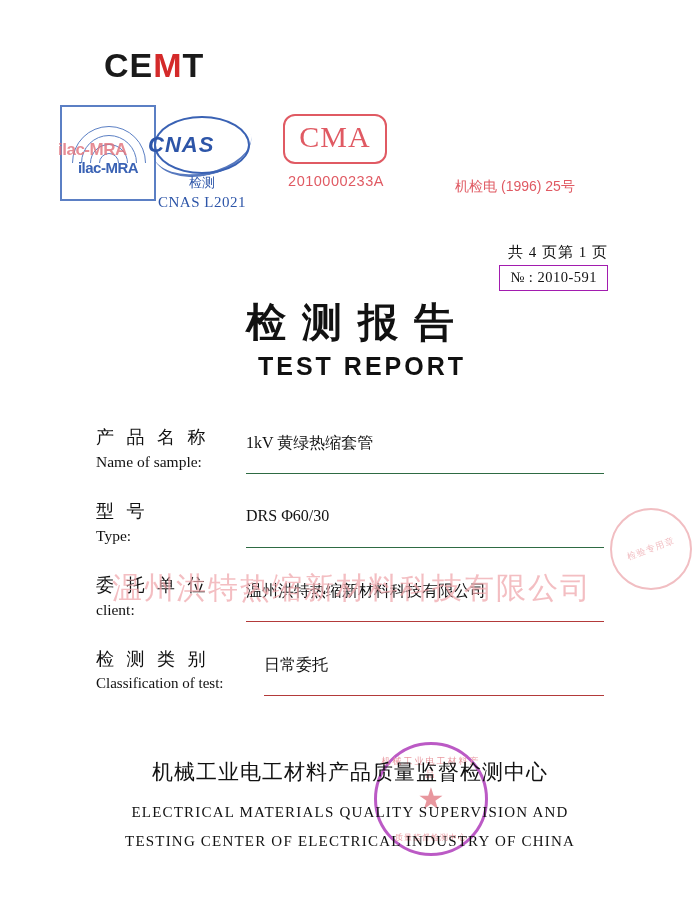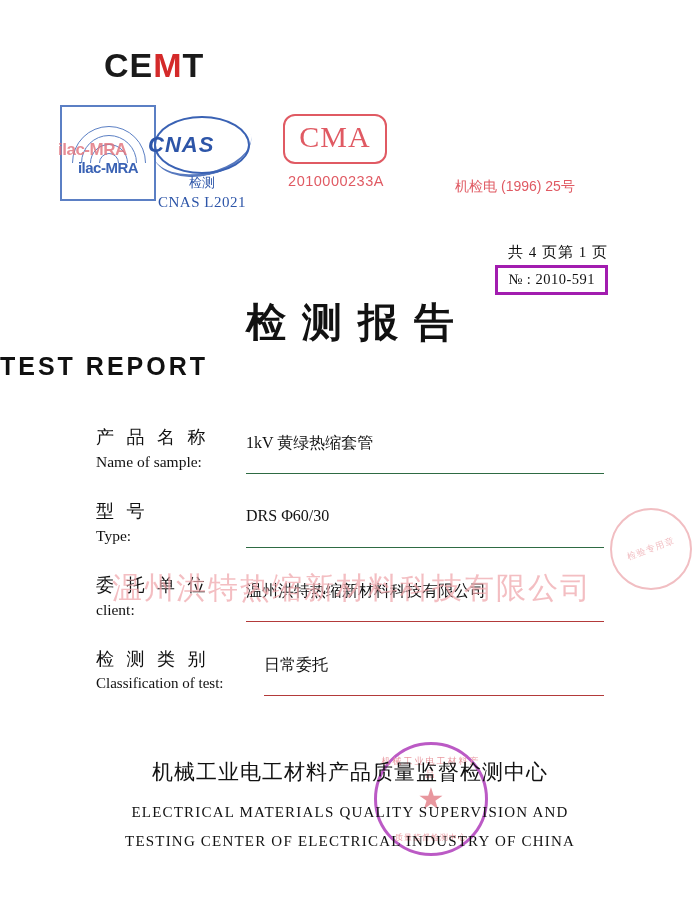--- a/index.html
+++ b/index.html
@@ -236,7 +236,7 @@
     position: absolute;
     right: 92px;
     top: 265px;
-    border: 3px solid #a21caf;
+    border: 1px solid #a21caf;
     padding: 3px 10px 4px 10px;
     font-size: 14.5px;
     letter-spacing: .5px;

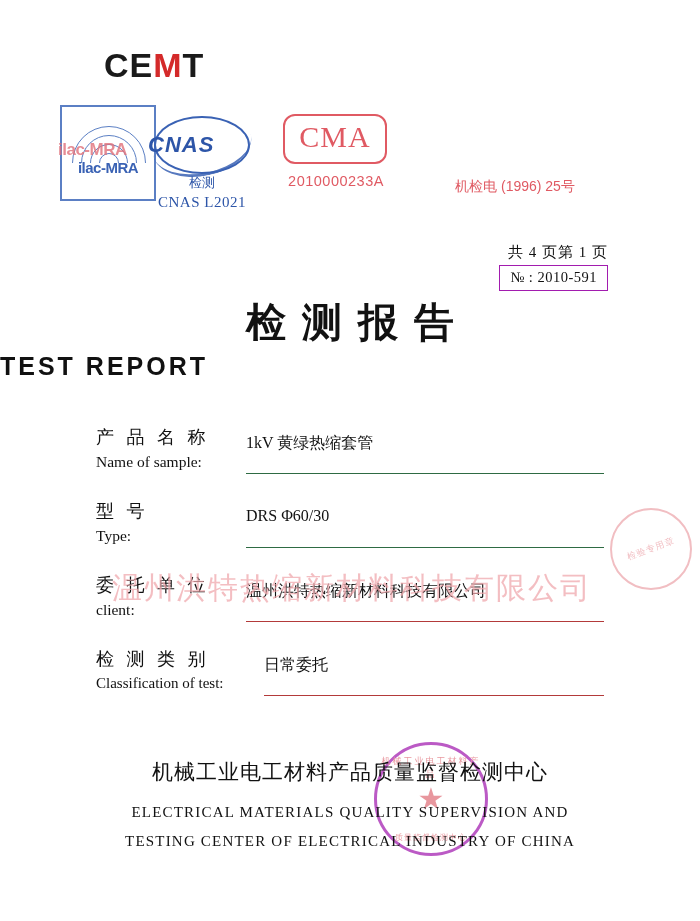--- a/index.html
+++ b/index.html
@@ -260,12 +260,13 @@
     position: absolute;
     left: 0; right: 0;
     top: 352px;
-    text-align: left;
+    text-align: center;
     font-family: "Liberation Sans", sans-serif;
     font-weight: bold;
     font-size: 25px;
     letter-spacing: 3px;
     color: #111;
+    padding-left: 24px;
   }
 
   

